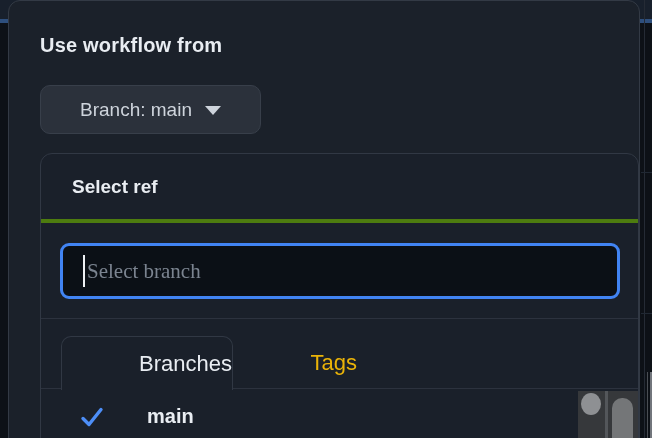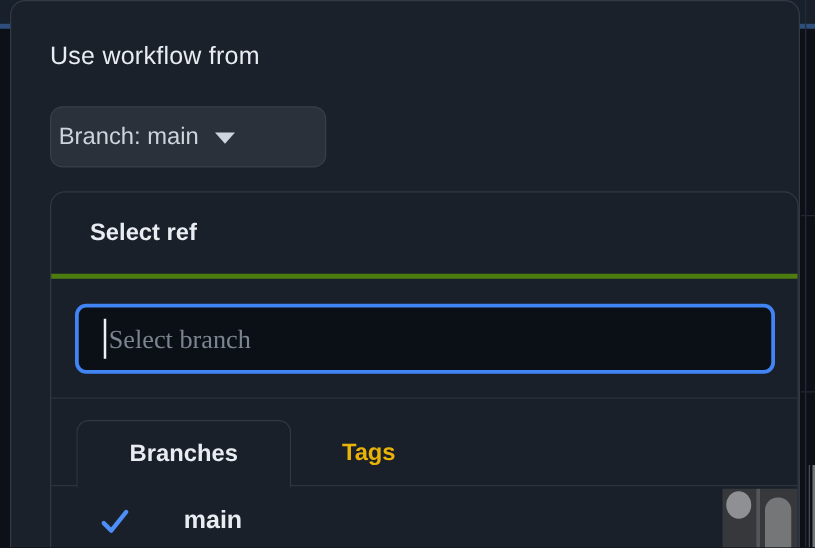--- a/index.html
+++ b/index.html
@@ -18,7 +18,7 @@
   
   .popover{position:absolute;left:8px;top:0;width:632px;height:450px;background:#1b212a;
            border:1px solid #333a45;border-radius:12px;}
-  .heading{position:absolute;left:31px;top:33px;font-size:20px;font-weight:400;color:#e9edf2;letter-spacing:.2px;}
+  .heading{position:absolute;left:31px;top:33px;font-size:20px;font-weight:700;color:#e9edf2;letter-spacing:.2px;}
   .branch-btn{position:absolute;left:31px;top:84px;width:221px;height:49px;background:#2b313b;
               border:1px solid #383f4a;border-radius:10px;display:flex;align-items:center;
               gap:13px;color:#ced4dc;font-size:19px;cursor:pointer;}

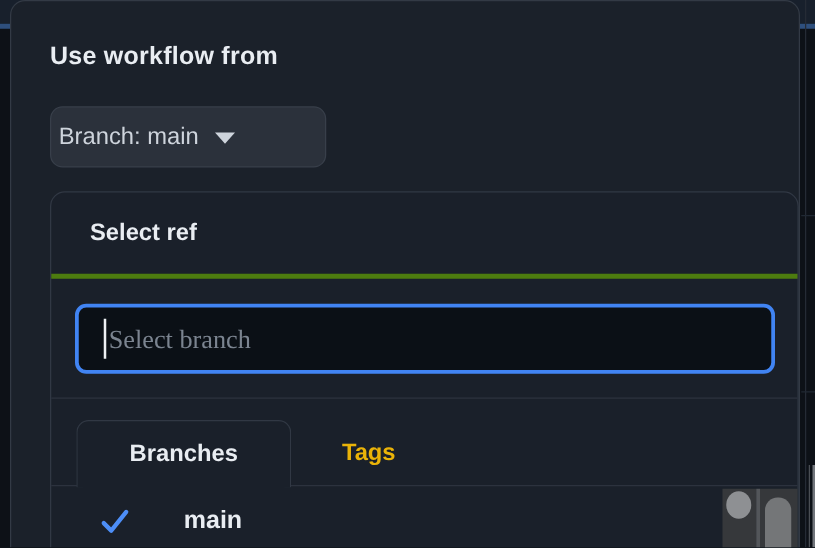--- a/index.html
+++ b/index.html
@@ -21,7 +21,7 @@
   .heading{position:absolute;left:31px;top:33px;font-size:20px;font-weight:700;color:#e9edf2;letter-spacing:.2px;}
   .branch-btn{position:absolute;left:31px;top:84px;width:221px;height:49px;background:#2b313b;
               border:1px solid #383f4a;border-radius:10px;display:flex;align-items:center;
-              gap:13px;color:#ced4dc;font-size:19px;cursor:pointer;}
+              justify-content:center;gap:13px;color:#ced4dc;font-size:19px;cursor:pointer;}
   .tri-down{width:0;height:0;border-left:8px solid transparent;border-right:8px solid transparent;
             border-top:9px solid #ced4dc;margin-top:2px;}
 

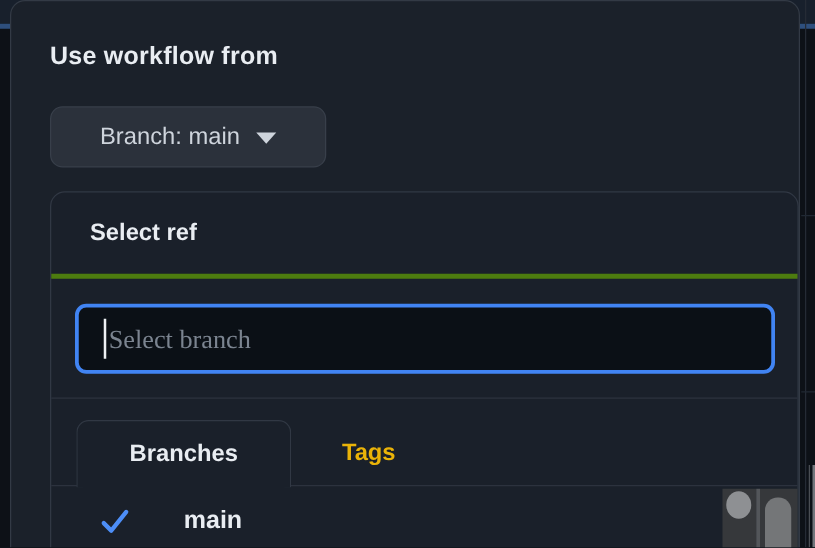--- a/index.html
+++ b/index.html
@@ -39,8 +39,8 @@
   .search-input::placeholder{color:#7b8490;opacity:1;}
 
   .tabs-section{position:relative;height:70px;border-bottom:1px solid #2c323e;}
-  .tab{position:absolute;display:flex;align-items:center;justify-content:center;
-       font-size:19px;font-weight:700;cursor:pointer;}
+  .tab{position:absolute;display:flex;align-items:center;justify-content:flex-end;
+       font-size:22px;font-weight:400;cursor:pointer;}
   .tab-branches{left:20px;top:17px;width:172px;height:54px;background:#1a202a;
                 border:1px solid #313844;border-bottom:none;border-radius:10px 10px 0 0;
                 color:#e9edf2;z-index:2;}

